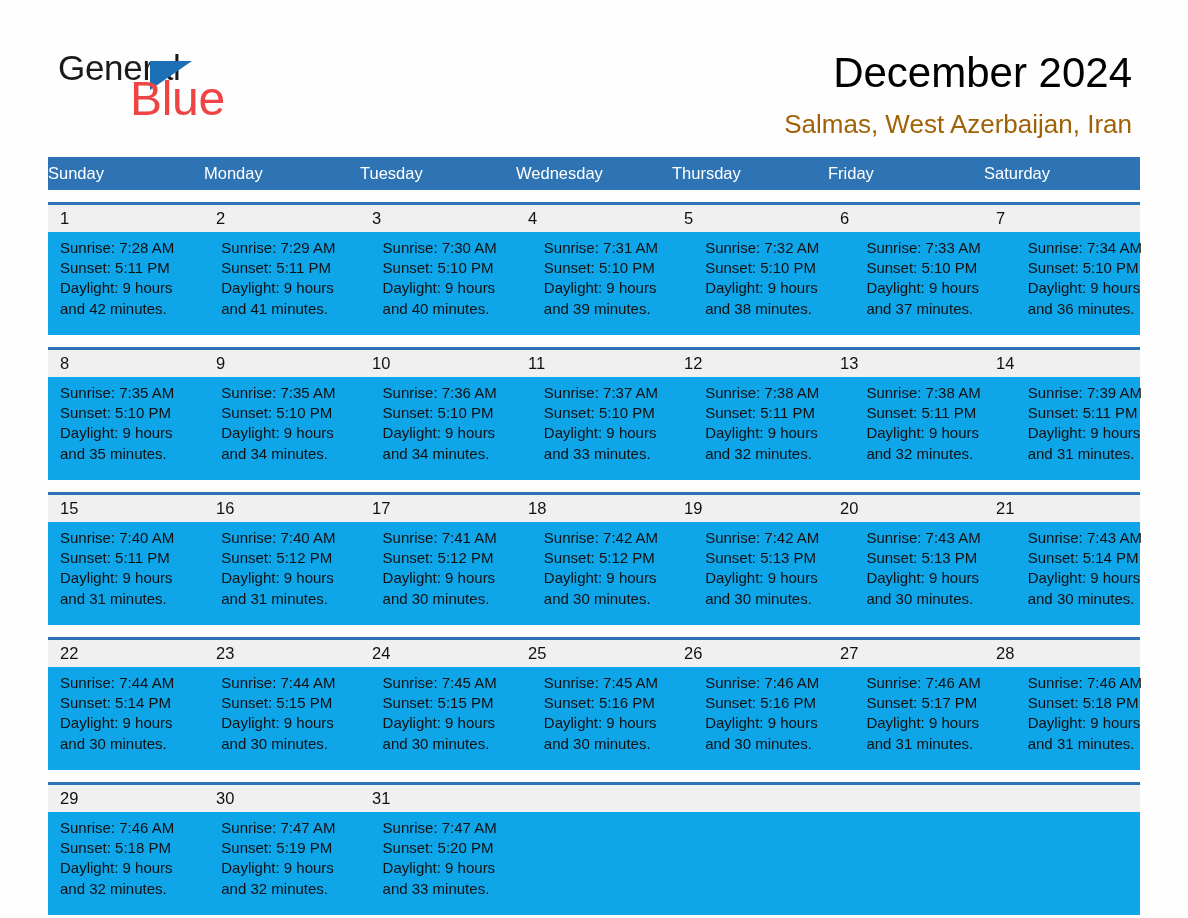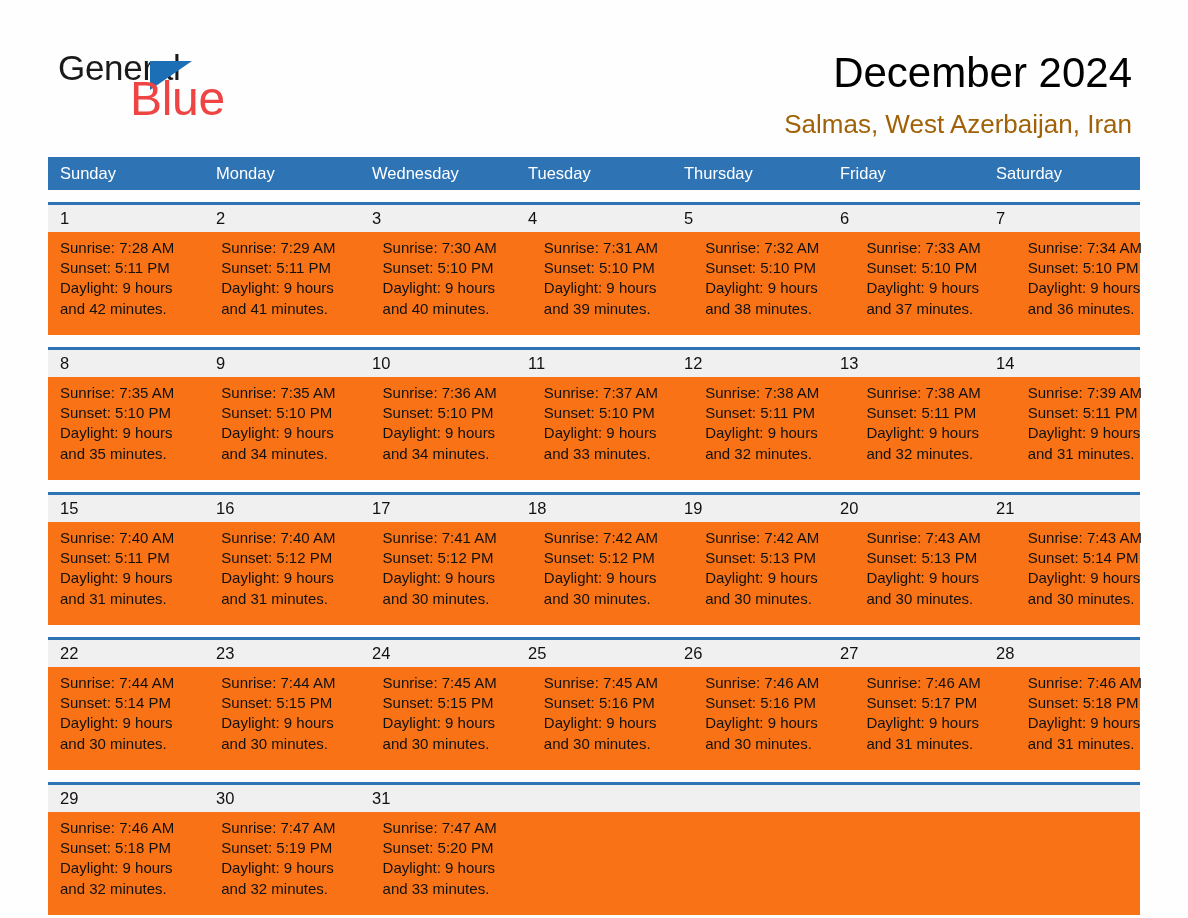--- a/index.html
+++ b/index.html
@@ -110,7 +110,7 @@
     color: #ffffff;
     font-size: 16.5px;
     line-height: 33px;
-    padding-left: 12px;
+    padding-left: 0;
     box-sizing: border-box;
     white-space: nowrap;
   }

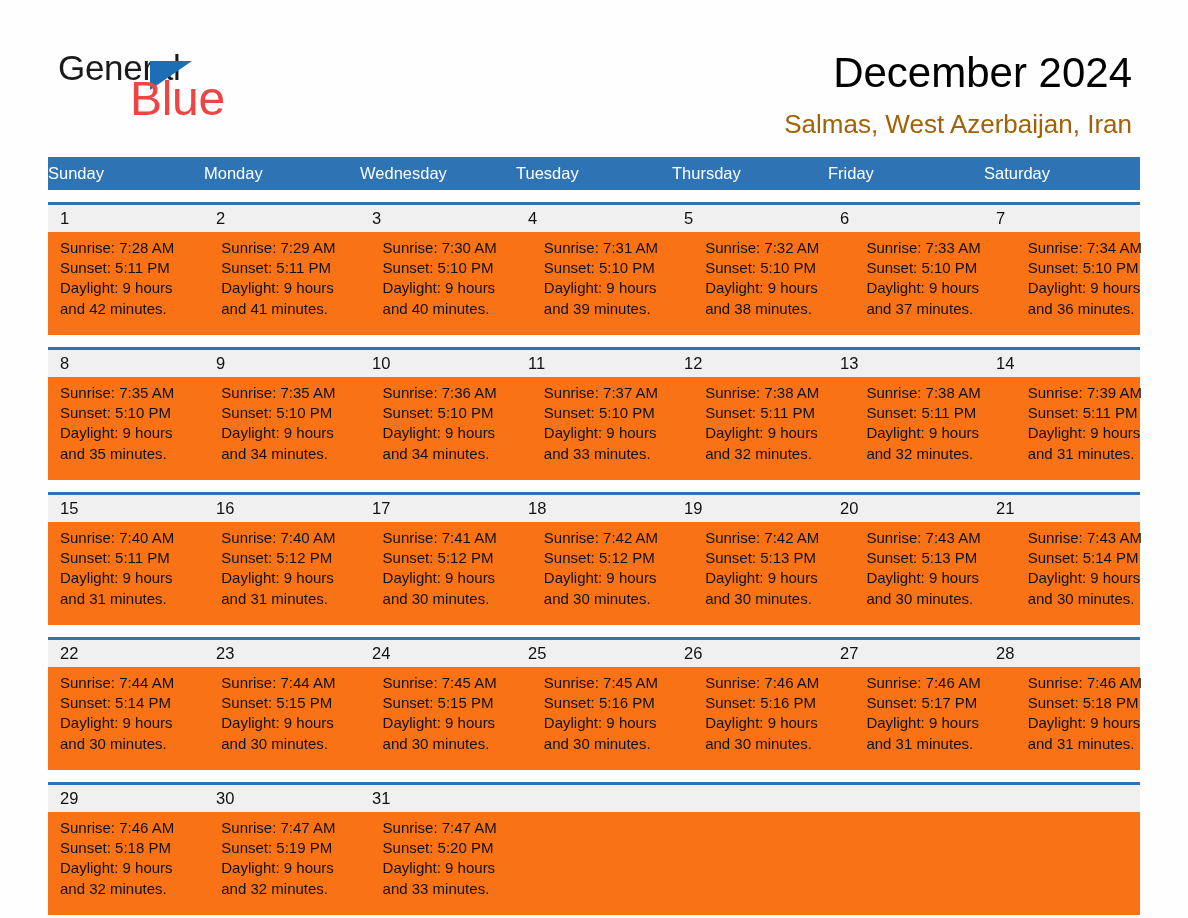--- a/index.html
+++ b/index.html
@@ -181,8 +181,8 @@
     <div class="dow-row">
       <div class="dow-cell">Sunday</div>
       <div class="dow-cell">Monday</div>
+      <div class="dow-cell">Tuesday</div>
       <div class="dow-cell">Wednesday</div>
-      <div class="dow-cell">Tuesday</div>
       <div class="dow-cell">Thursday</div>
       <div class="dow-cell">Friday</div>
       <div class="dow-cell">Saturday</div>

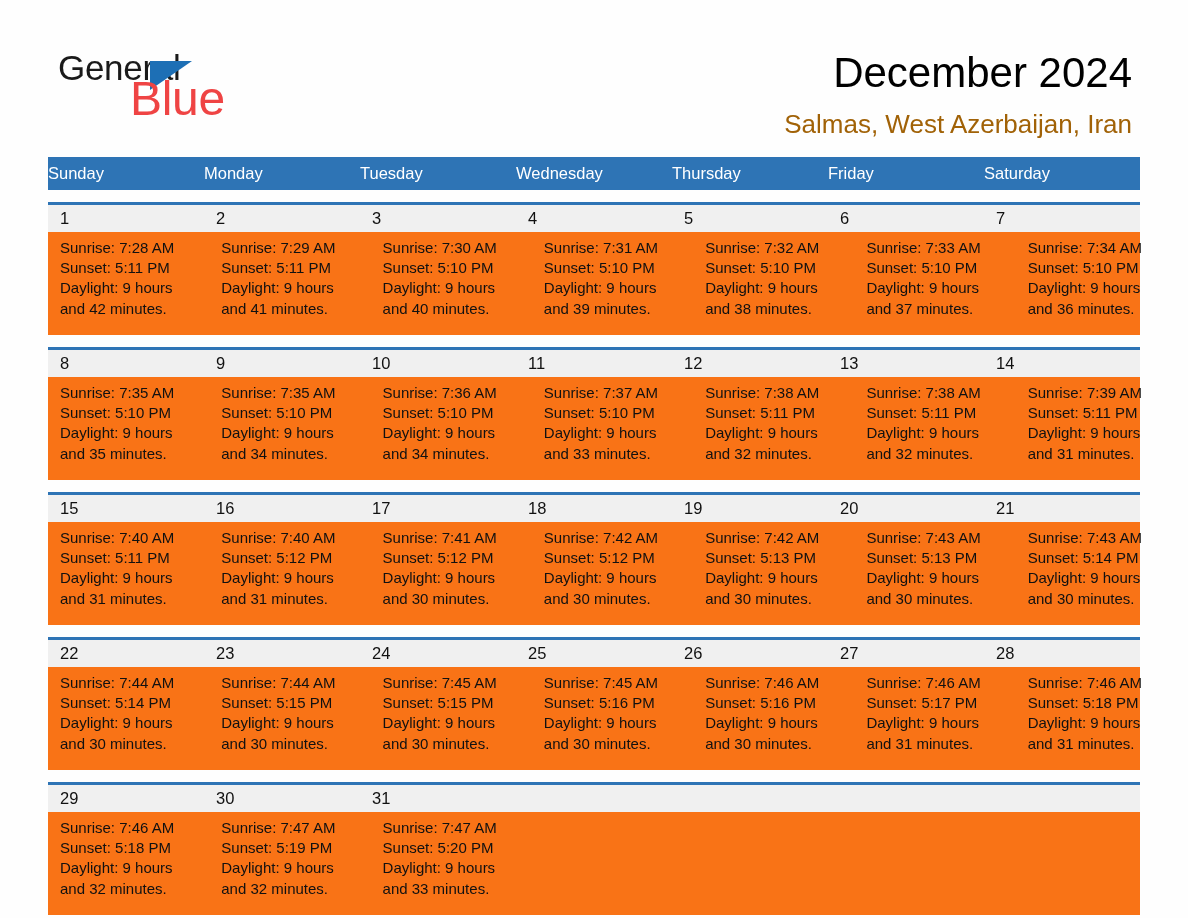--- a/index.html
+++ b/index.html
@@ -141,7 +141,7 @@
 
   .info-row {
     display: flex;
-    background: #f97316;
+    background: #0ea5e9;
     min-height: 103px;
     gap: 37px;
   }

